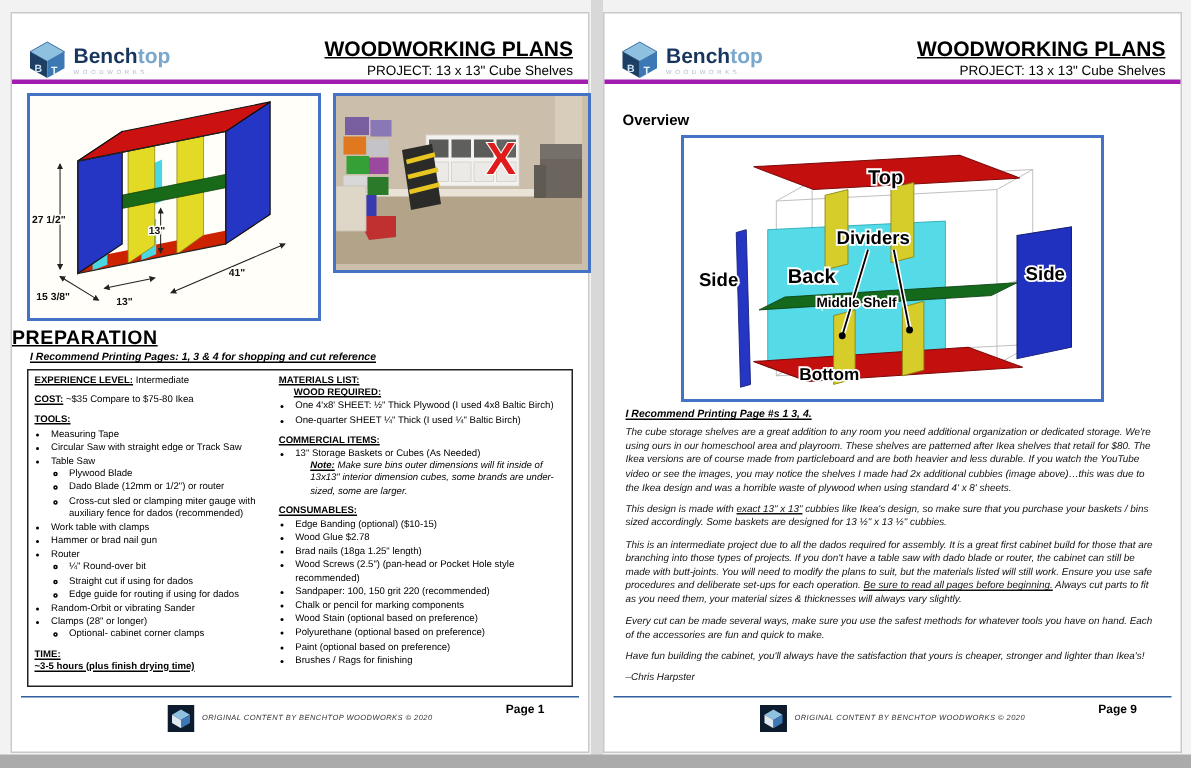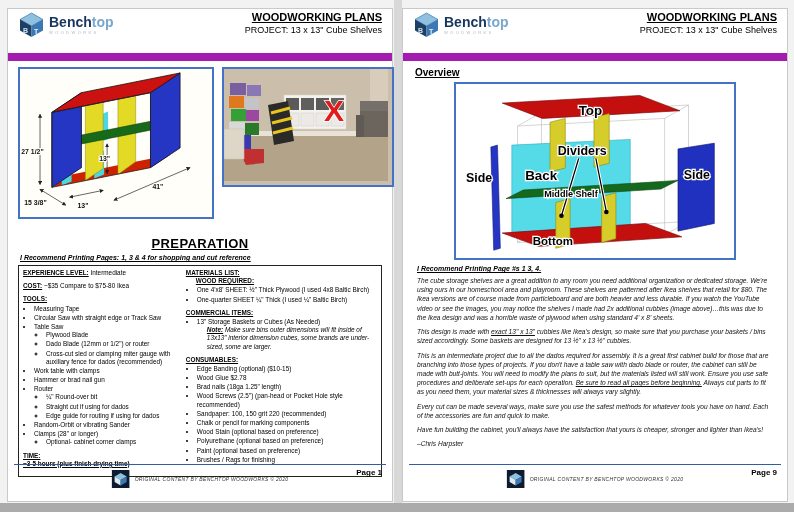--- a/index.html
+++ b/index.html
@@ -12,7 +12,7 @@
   .sheet.p2 { left:402px; }
 
   
-  .hdr { display:flex; align-items:flex-start; height:42px; padding:2px 10px 0 10px; border-bottom:8px solid #a21caf; }
+  .hdr { display:flex; align-items:flex-end; height:42px; padding:2px 10px 0 10px; border-bottom:3px solid #a21caf; }
   .logo { display:flex; align-items:center; gap:4px; }
   .logo-name { font-size:14px; font-weight:bold; color:#17355e; line-height:1; }
   .logo-name .lt { color:#7aa7cc; }

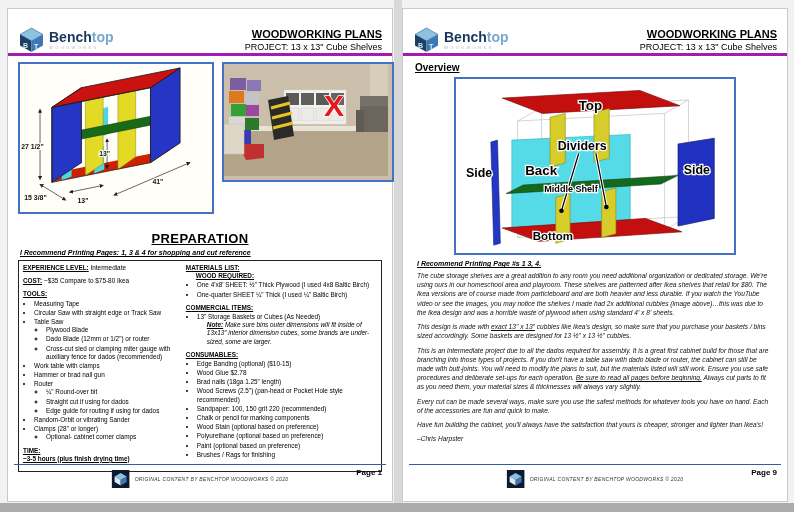--- a/index.html
+++ b/index.html
@@ -18,7 +18,7 @@
   .logo-name .lt { color:#7aa7cc; }
   .logo-sub { font-size:4px; letter-spacing:2.4px; color:#aab9c8; margin-top:1px; }
   .hdr-right { margin-left:auto; text-align:right; line-height:1.25; }
-  .hdr-title { font-size:11px; font-weight:bold; text-decoration:underline; }
+  .hdr-title { font-size:14px; font-weight:bold; text-decoration:underline; }
   .hdr-project { font-size:9px; }
   .hdr-project .pb { font-weight:normal; }
 

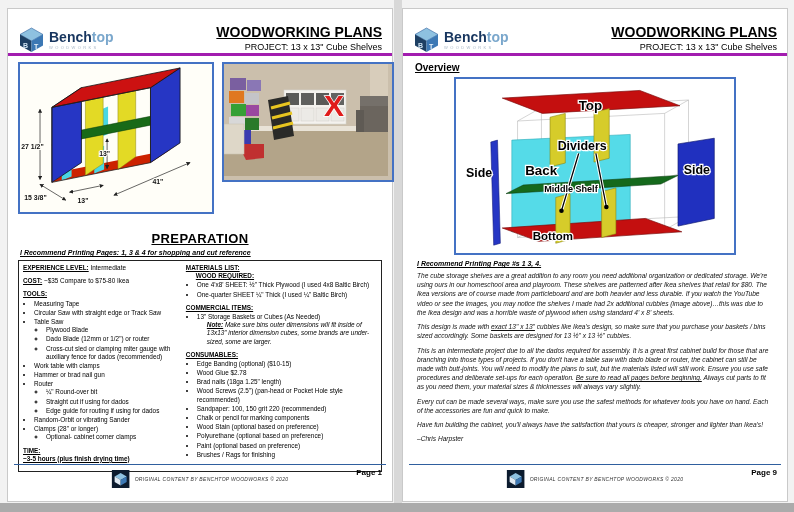--- a/index.html
+++ b/index.html
@@ -50,7 +50,7 @@
   .ftr-page { position:absolute; right:4px; top:3px; font-size:8px; font-weight:bold; }
 
   
-  .ov-title { margin:6px 0 0 12px; font-size:10px; font-weight:bold; text-decoration:underline; display:inline-block; }
+  .ov-title { margin:19px 0 0 12px; font-size:10px; font-weight:bold; display:inline-block; }
   .ov-box { margin:2px auto 0 auto; width:278px; height:174px; border:2px solid #4472c4; background:#ffffff; }
   .rec2 { margin:5px 14px 0 14px; font-size:7px; font-weight:bold; font-style:italic; text-decoration:underline; }
   .paras { margin:4px 14px 0 14px; font-size:6.6px; font-style:italic; line-height:1.4; color:#111; }

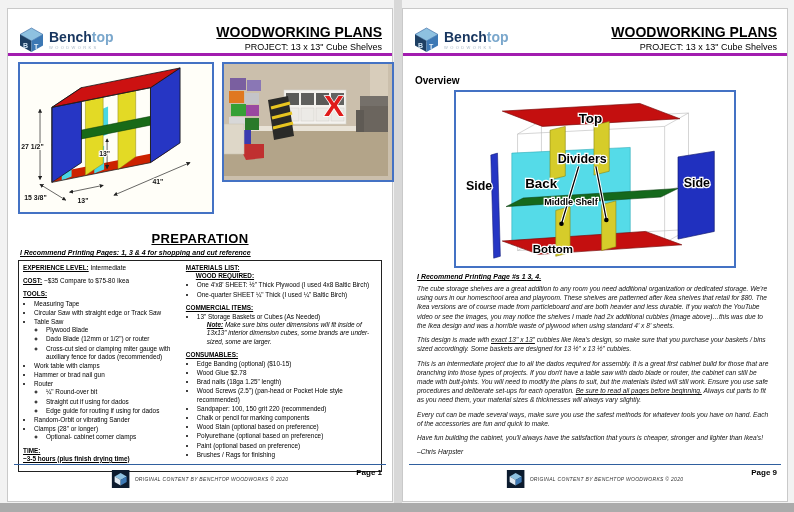--- a/index.html
+++ b/index.html
@@ -27,7 +27,7 @@
   .diagram-box { position:absolute; left:10px; top:6px; width:192px; height:148px; border:2px solid #4472c4; background:#fffef8; }
   .photo-box { position:absolute; left:214px; top:6px; width:168px; height:116px; border:2px solid #4472c4; background:#cbbfac; }
 
-  .prep-title { text-align:center; font-size:13px; font-weight:bold; text-decoration:underline; letter-spacing:0.4px; margin-top:17px; }
+  .prep-title { text-align:left; font-size:13px; font-weight:bold; text-decoration:underline; letter-spacing:0.4px; margin-top:3px; }
   .rec { margin:3px 12px 0 12px; font-size:7px; font-weight:bold; font-style:italic; text-decoration:underline; }
 
   .info-box { margin:4px 10px 0 10px; border:1px solid #222; display:flex; padding:3px 4px 4px 4px; font-size:6.4px; line-height:1.28; height:212px; box-sizing:border-box; }

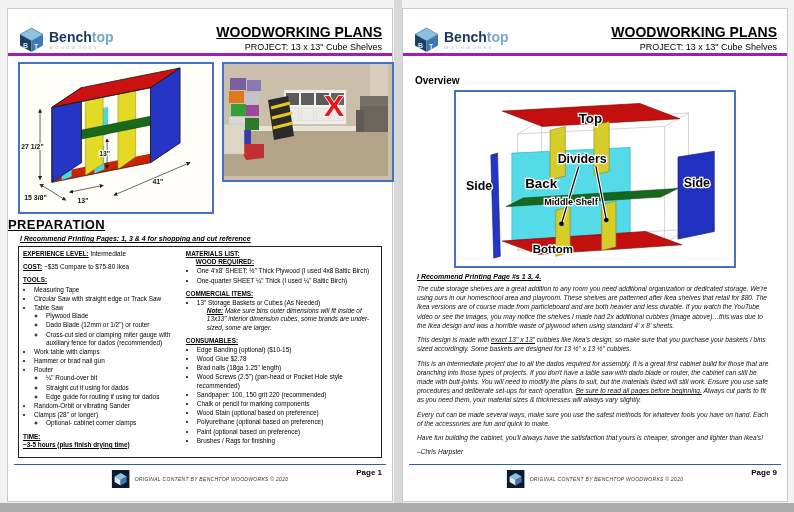--- a/index.html
+++ b/index.html
@@ -47,7 +47,7 @@
   .ftr { position:absolute; left:6px; right:6px; bottom:5px; border-top:1.5px solid #2f5f9e; height:31px; }
   .ftr-center { position:absolute; left:50%; transform:translateX(-50%); top:5px; display:flex; align-items:center; gap:5px; white-space:nowrap; }
   .ftr-note { font-size:5px; font-style:italic; color:#333; letter-spacing:0.3px; }
-  .ftr-page { position:absolute; right:4px; top:3px; font-size:8px; font-weight:bold; }
+  .ftr-page { position:absolute; right:23px; top:3px; font-size:8px; font-weight:bold; }
 
   
   .ov-title { margin:19px 0 0 12px; font-size:10px; font-weight:bold; display:inline-block; }

